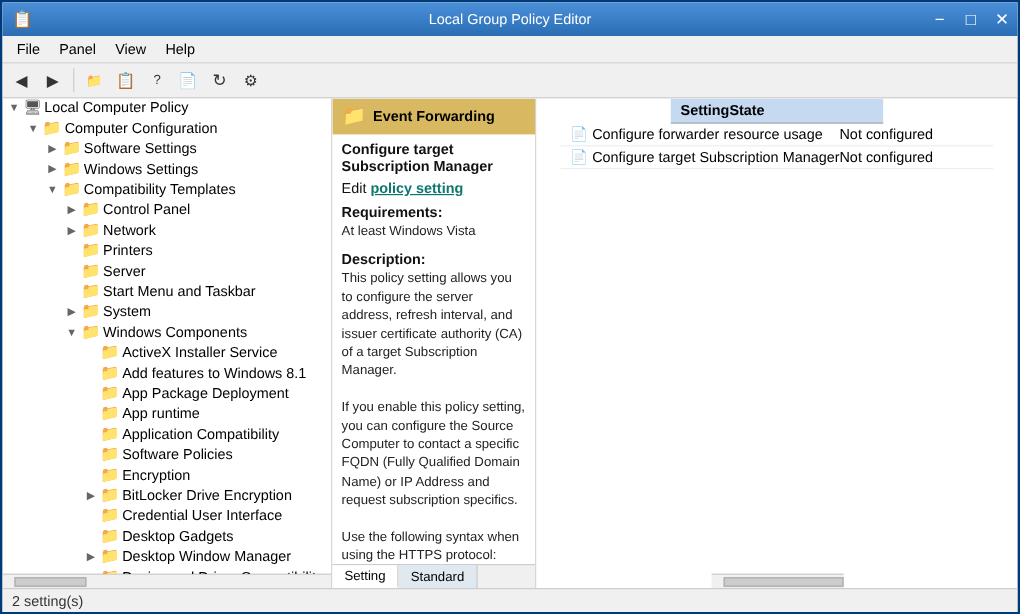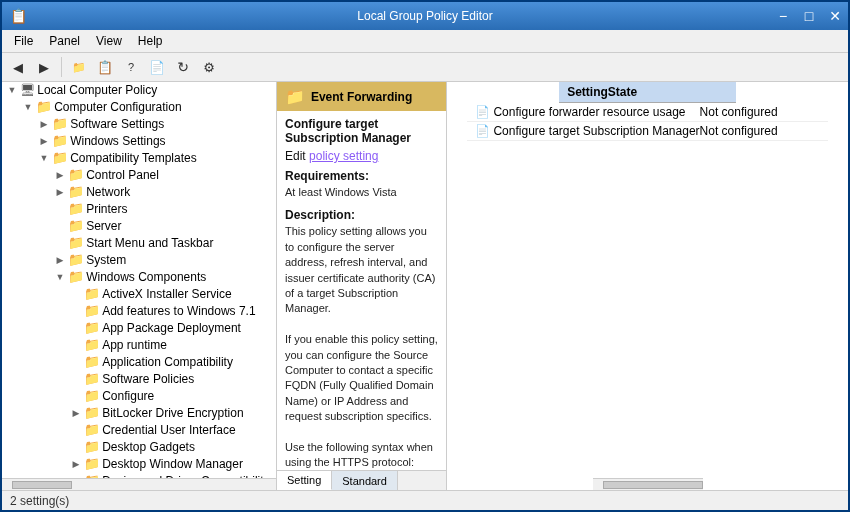--- a/index.html
+++ b/index.html
@@ -127,7 +127,7 @@
       color: #111;
     }
     .policy-title { font-weight: bold; font-size: 12px; margin-bottom: 4px; }
-    .policy-link { color: #8b5cf6; text-decoration: underline; cursor: pointer; }
+    .policy-link { color: #0f766e; text-decoration: underline; cursor: pointer; font-weight: bold; }
     .section-label { font-weight: bold; margin-top: 6px; margin-bottom: 2px; }
     .section-text { font-size: 11px; line-height: 1.4; color: #222; }
     .tab-bar {

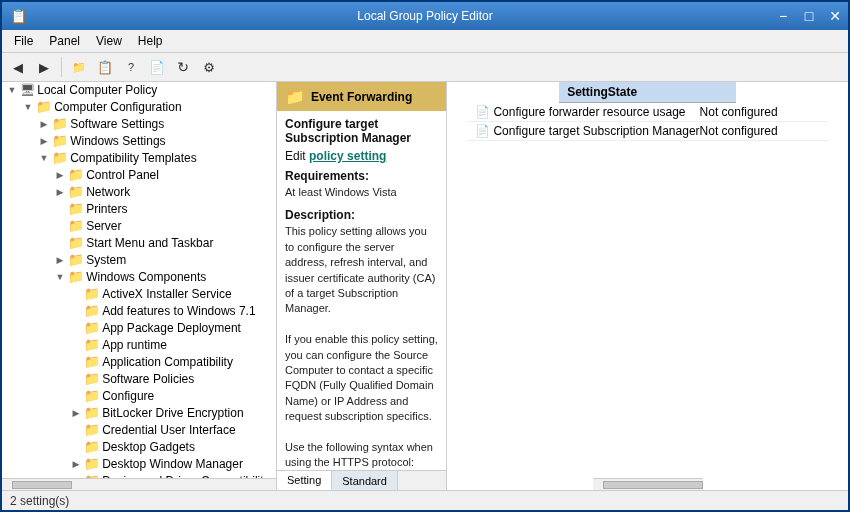--- a/index.html
+++ b/index.html
@@ -325,7 +325,7 @@
       <div class="tree-node" style="padding-left:66px;">
         <span class="tree-expand" style="visibility:hidden;">▶</span>
         <span class="folder-icon">📁</span>
-        <span class="tree-label">Add features to Windows 7.1</span>
+        <span class="tree-label">Add features to Windows 8.1</span>
       </div>
 
       <div class="tree-node" style="padding-left:66px;">

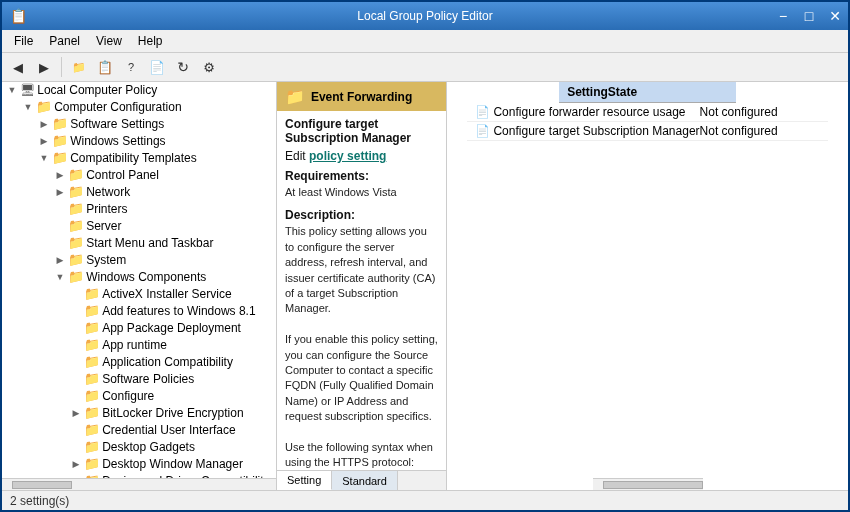--- a/index.html
+++ b/index.html
@@ -355,7 +355,7 @@
       <div class="tree-node" style="padding-left:66px;">
         <span class="tree-expand" style="visibility:hidden;">▶</span>
         <span class="folder-icon">📁</span>
-        <span class="tree-label">Configure</span>
+        <span class="tree-label">Encryption</span>
       </div>
 
       <div class="tree-node" style="padding-left:66px;">

